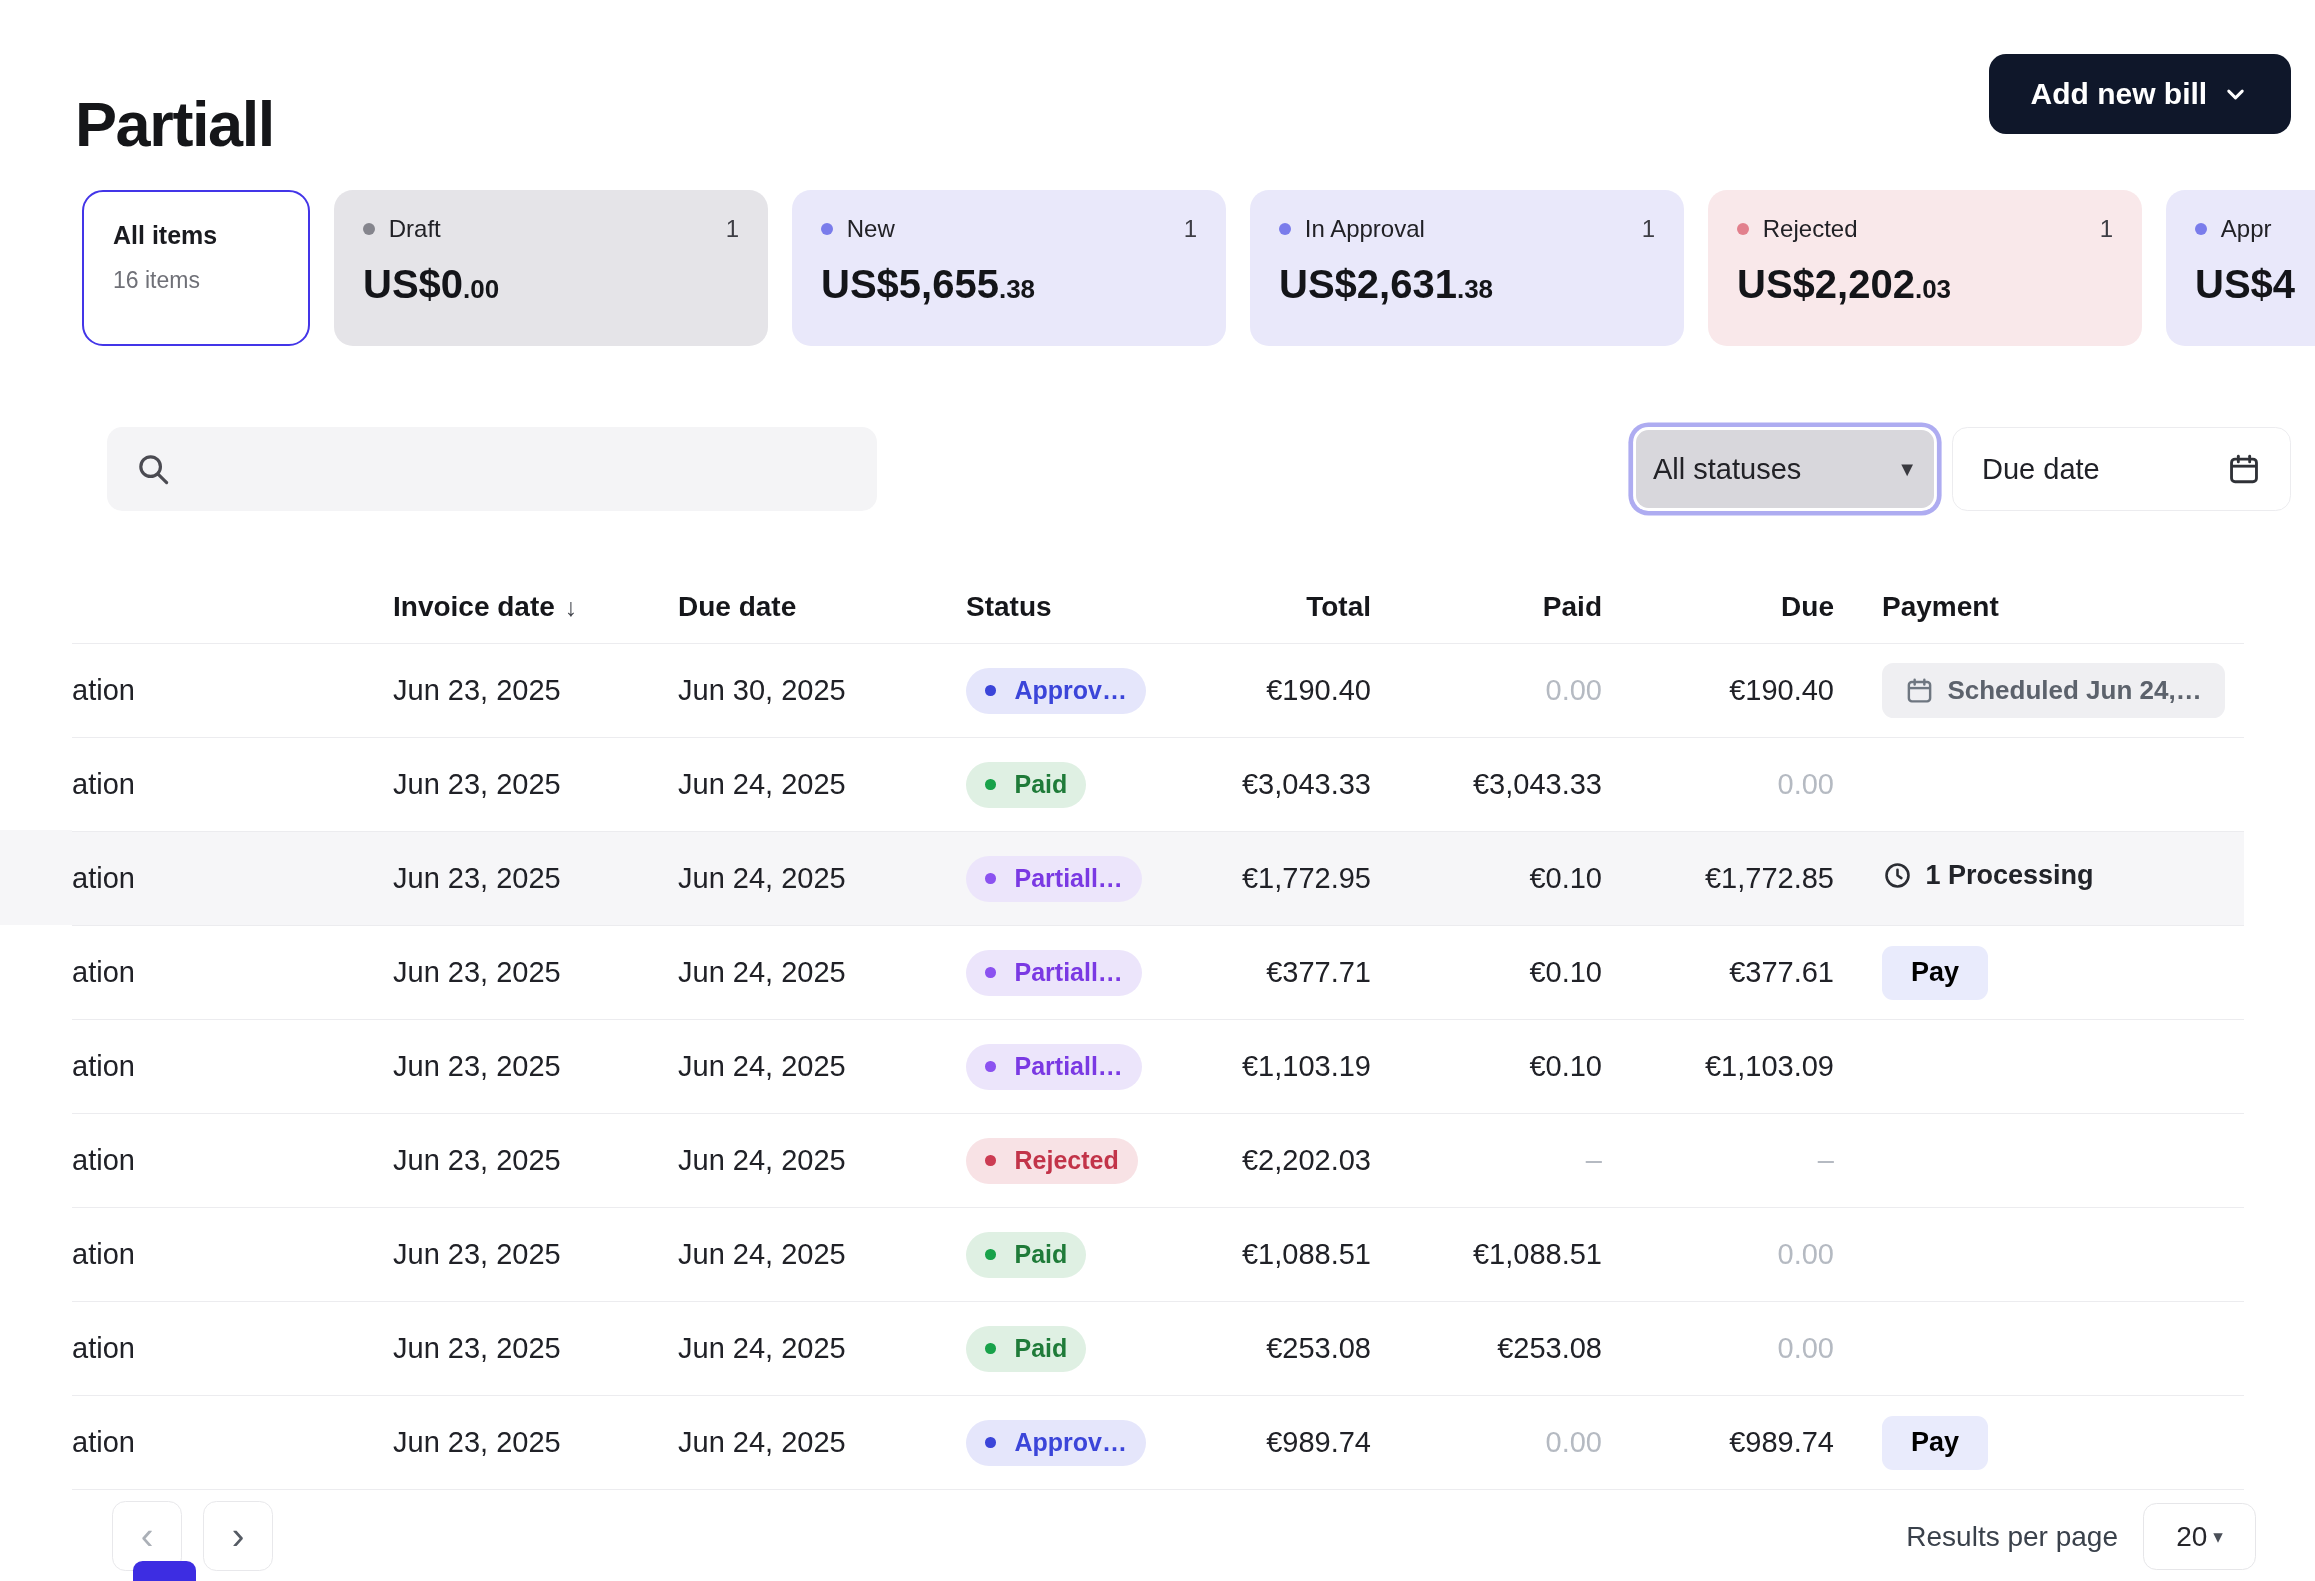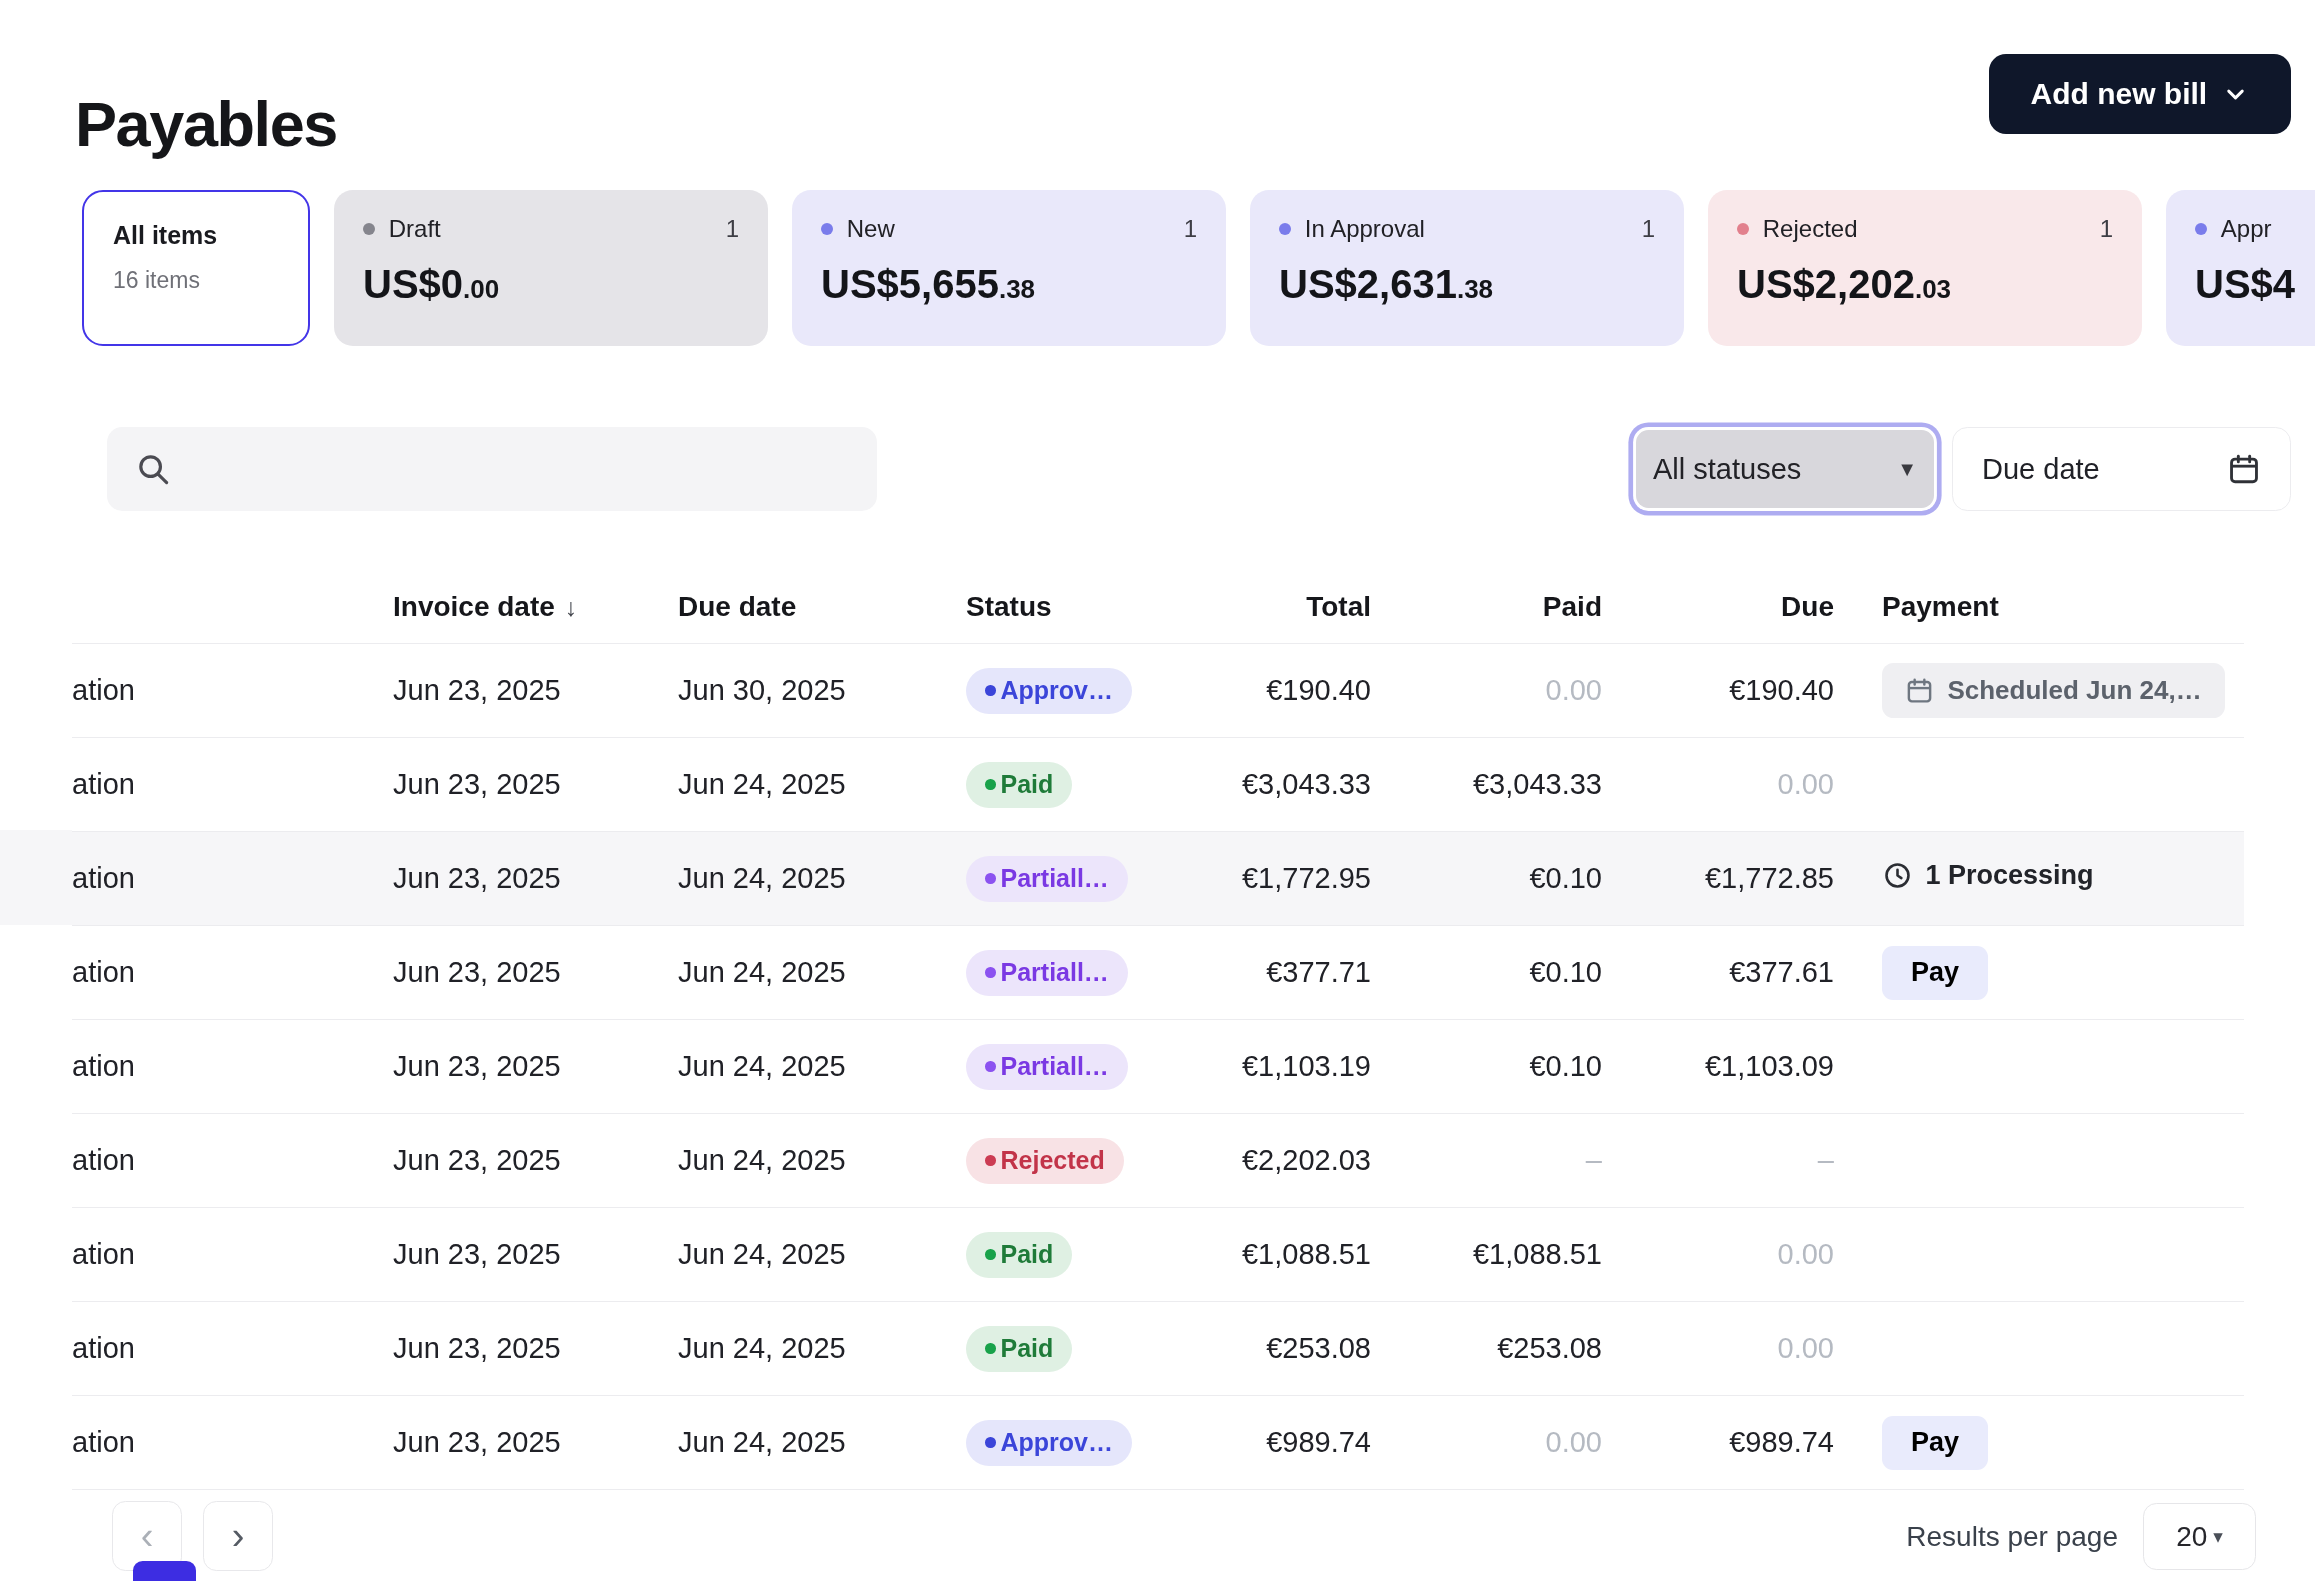--- a/index.html
+++ b/index.html
@@ -104,7 +104,7 @@
 </head>
 <body>
 
-<h1 class="page-title">Payables</h1>
+<h1 class="page-title">Partiall</h1>
 
 <button class="add-bill-btn">
   <span>Add new bill</span>

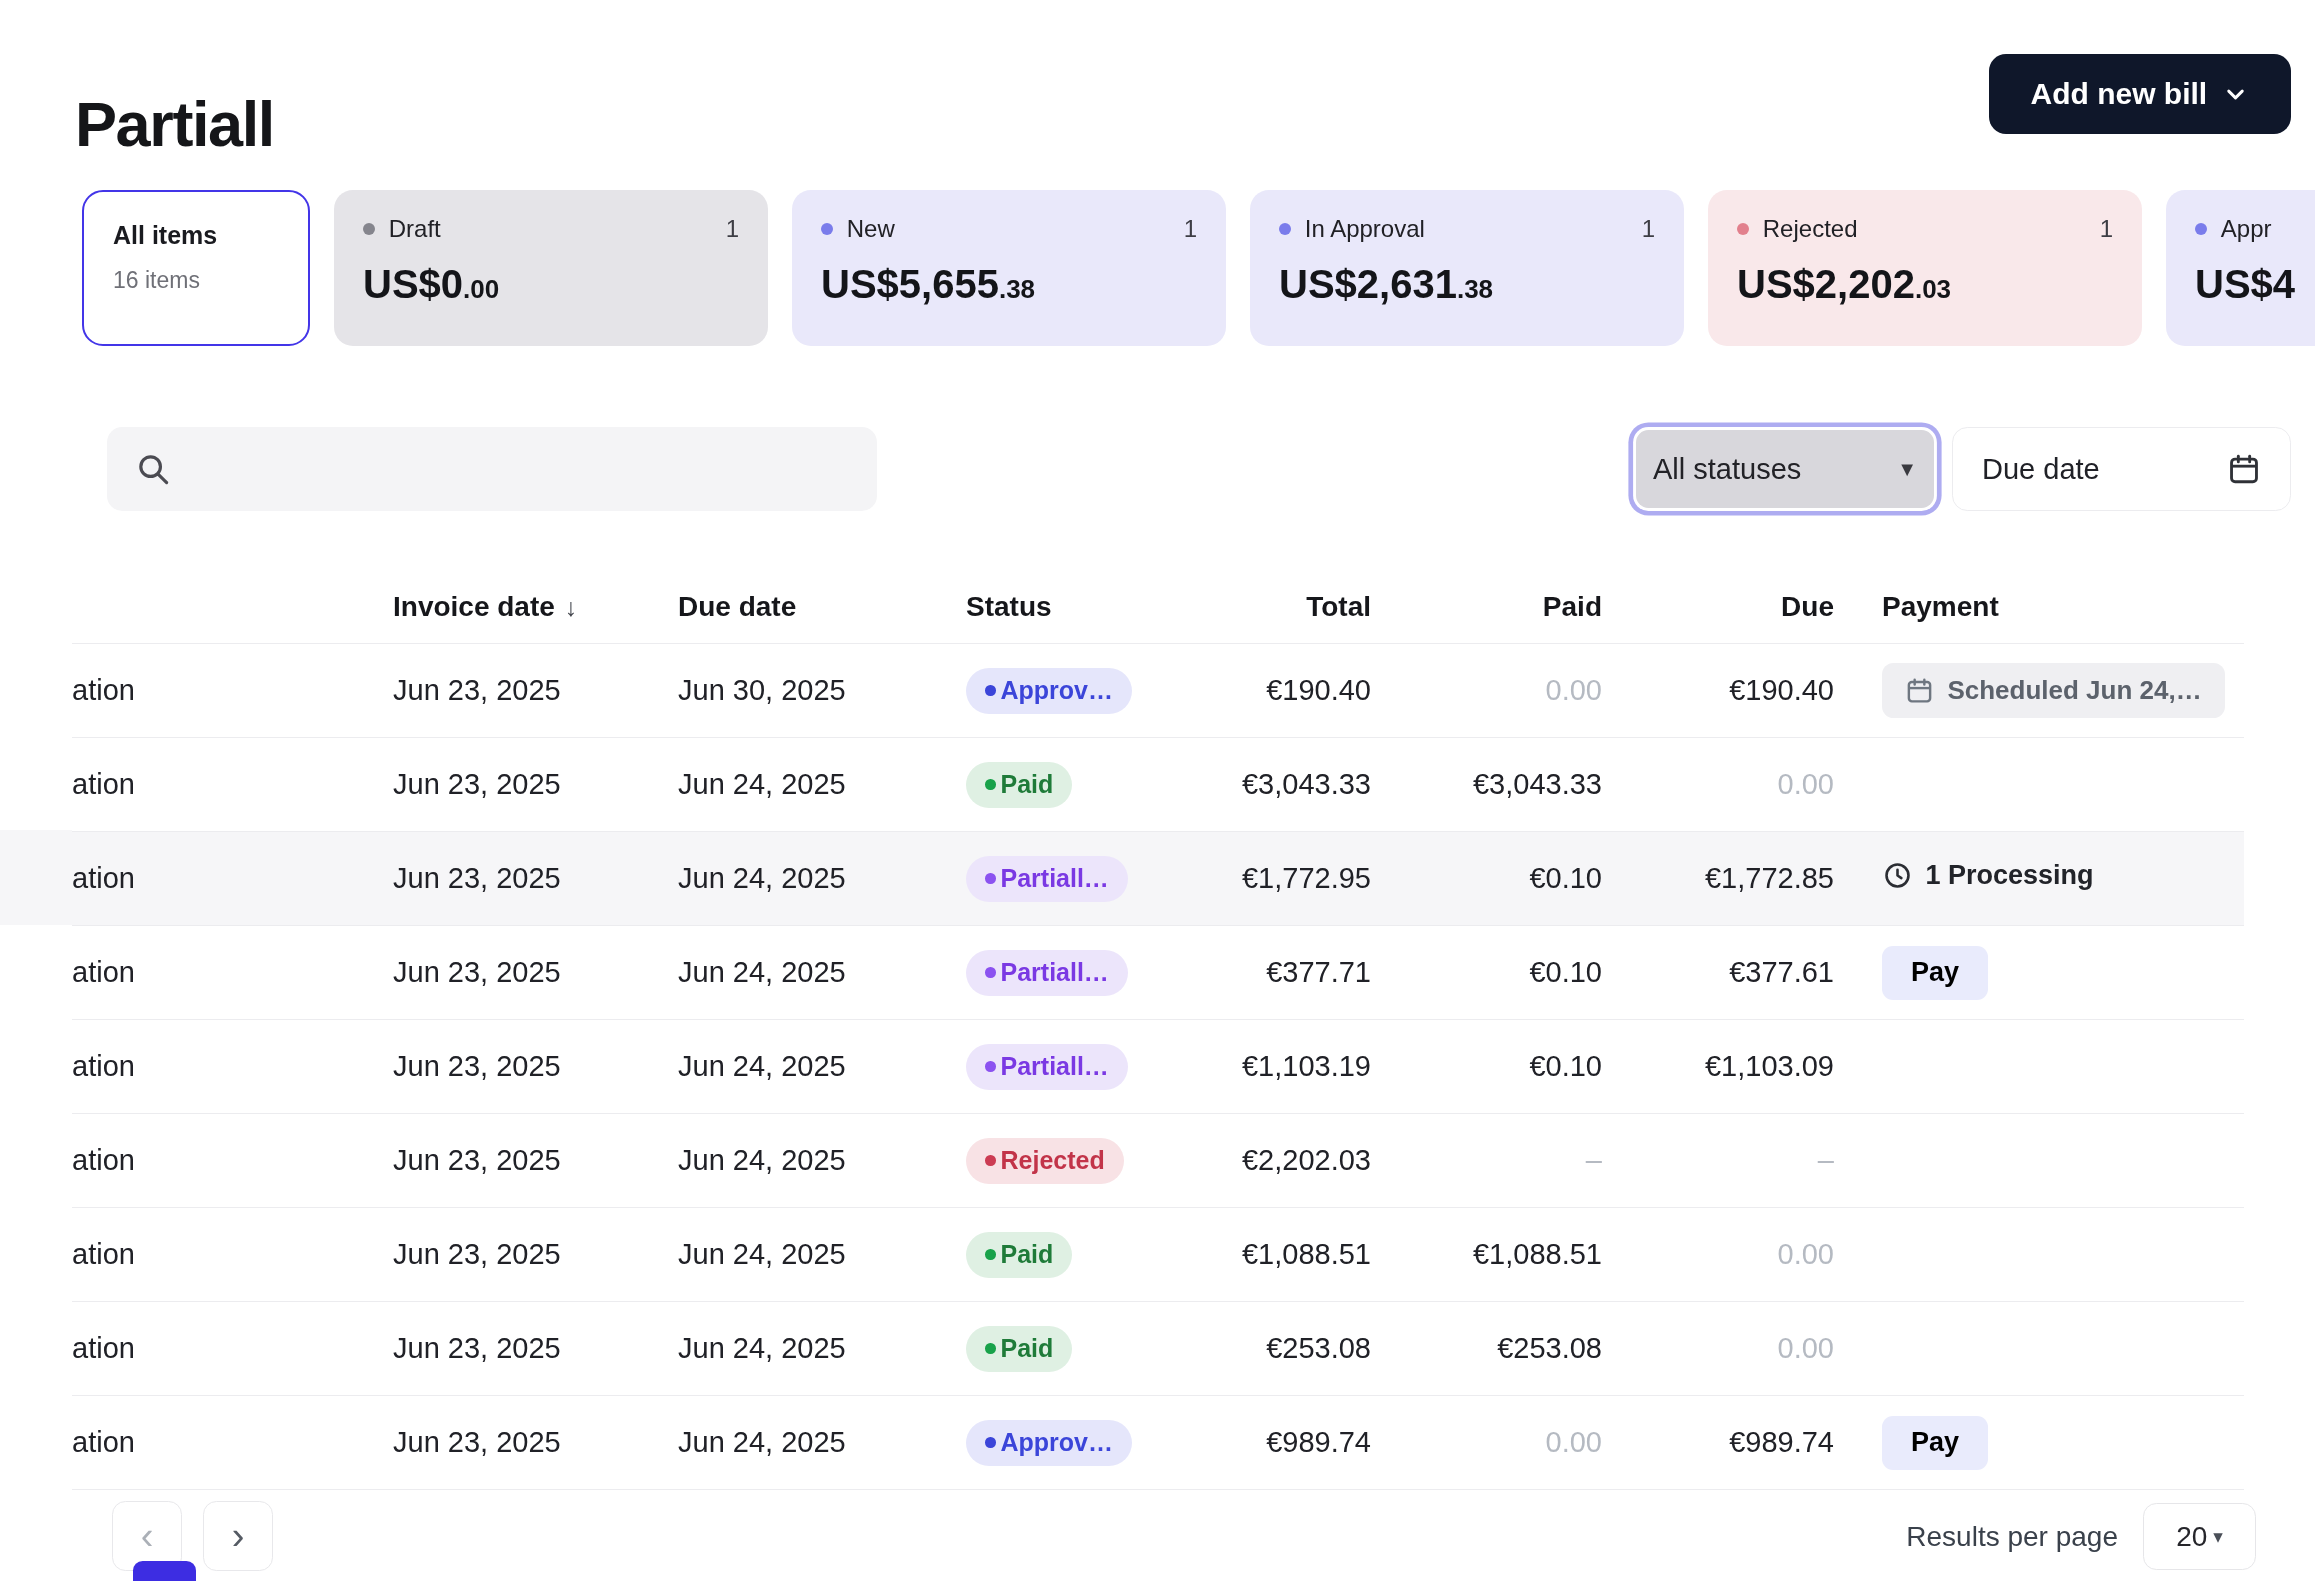--- a/index.html
+++ b/index.html
@@ -75,7 +75,7 @@
   .muted{color:#b5bac2;}
   .c-pay{padding-left:48px;}
   
-  .pill{display:inline-flex;align-items:center;gap:5px;height:46px;padding:0 19px;border-radius:25px;font-size:25px;font-weight:700;}
+  .pill{display:inline-flex;align-items:center;gap:19px;height:46px;padding:0 19px;border-radius:25px;font-size:25px;font-weight:700;}
   .pdot{width:10.5px;height:10.5px;border-radius:50%;}
   .pill.approved{background:#e5e6fb;color:#3b45d9;}
   .pill.approved .pdot{background:#3b45d9;}

